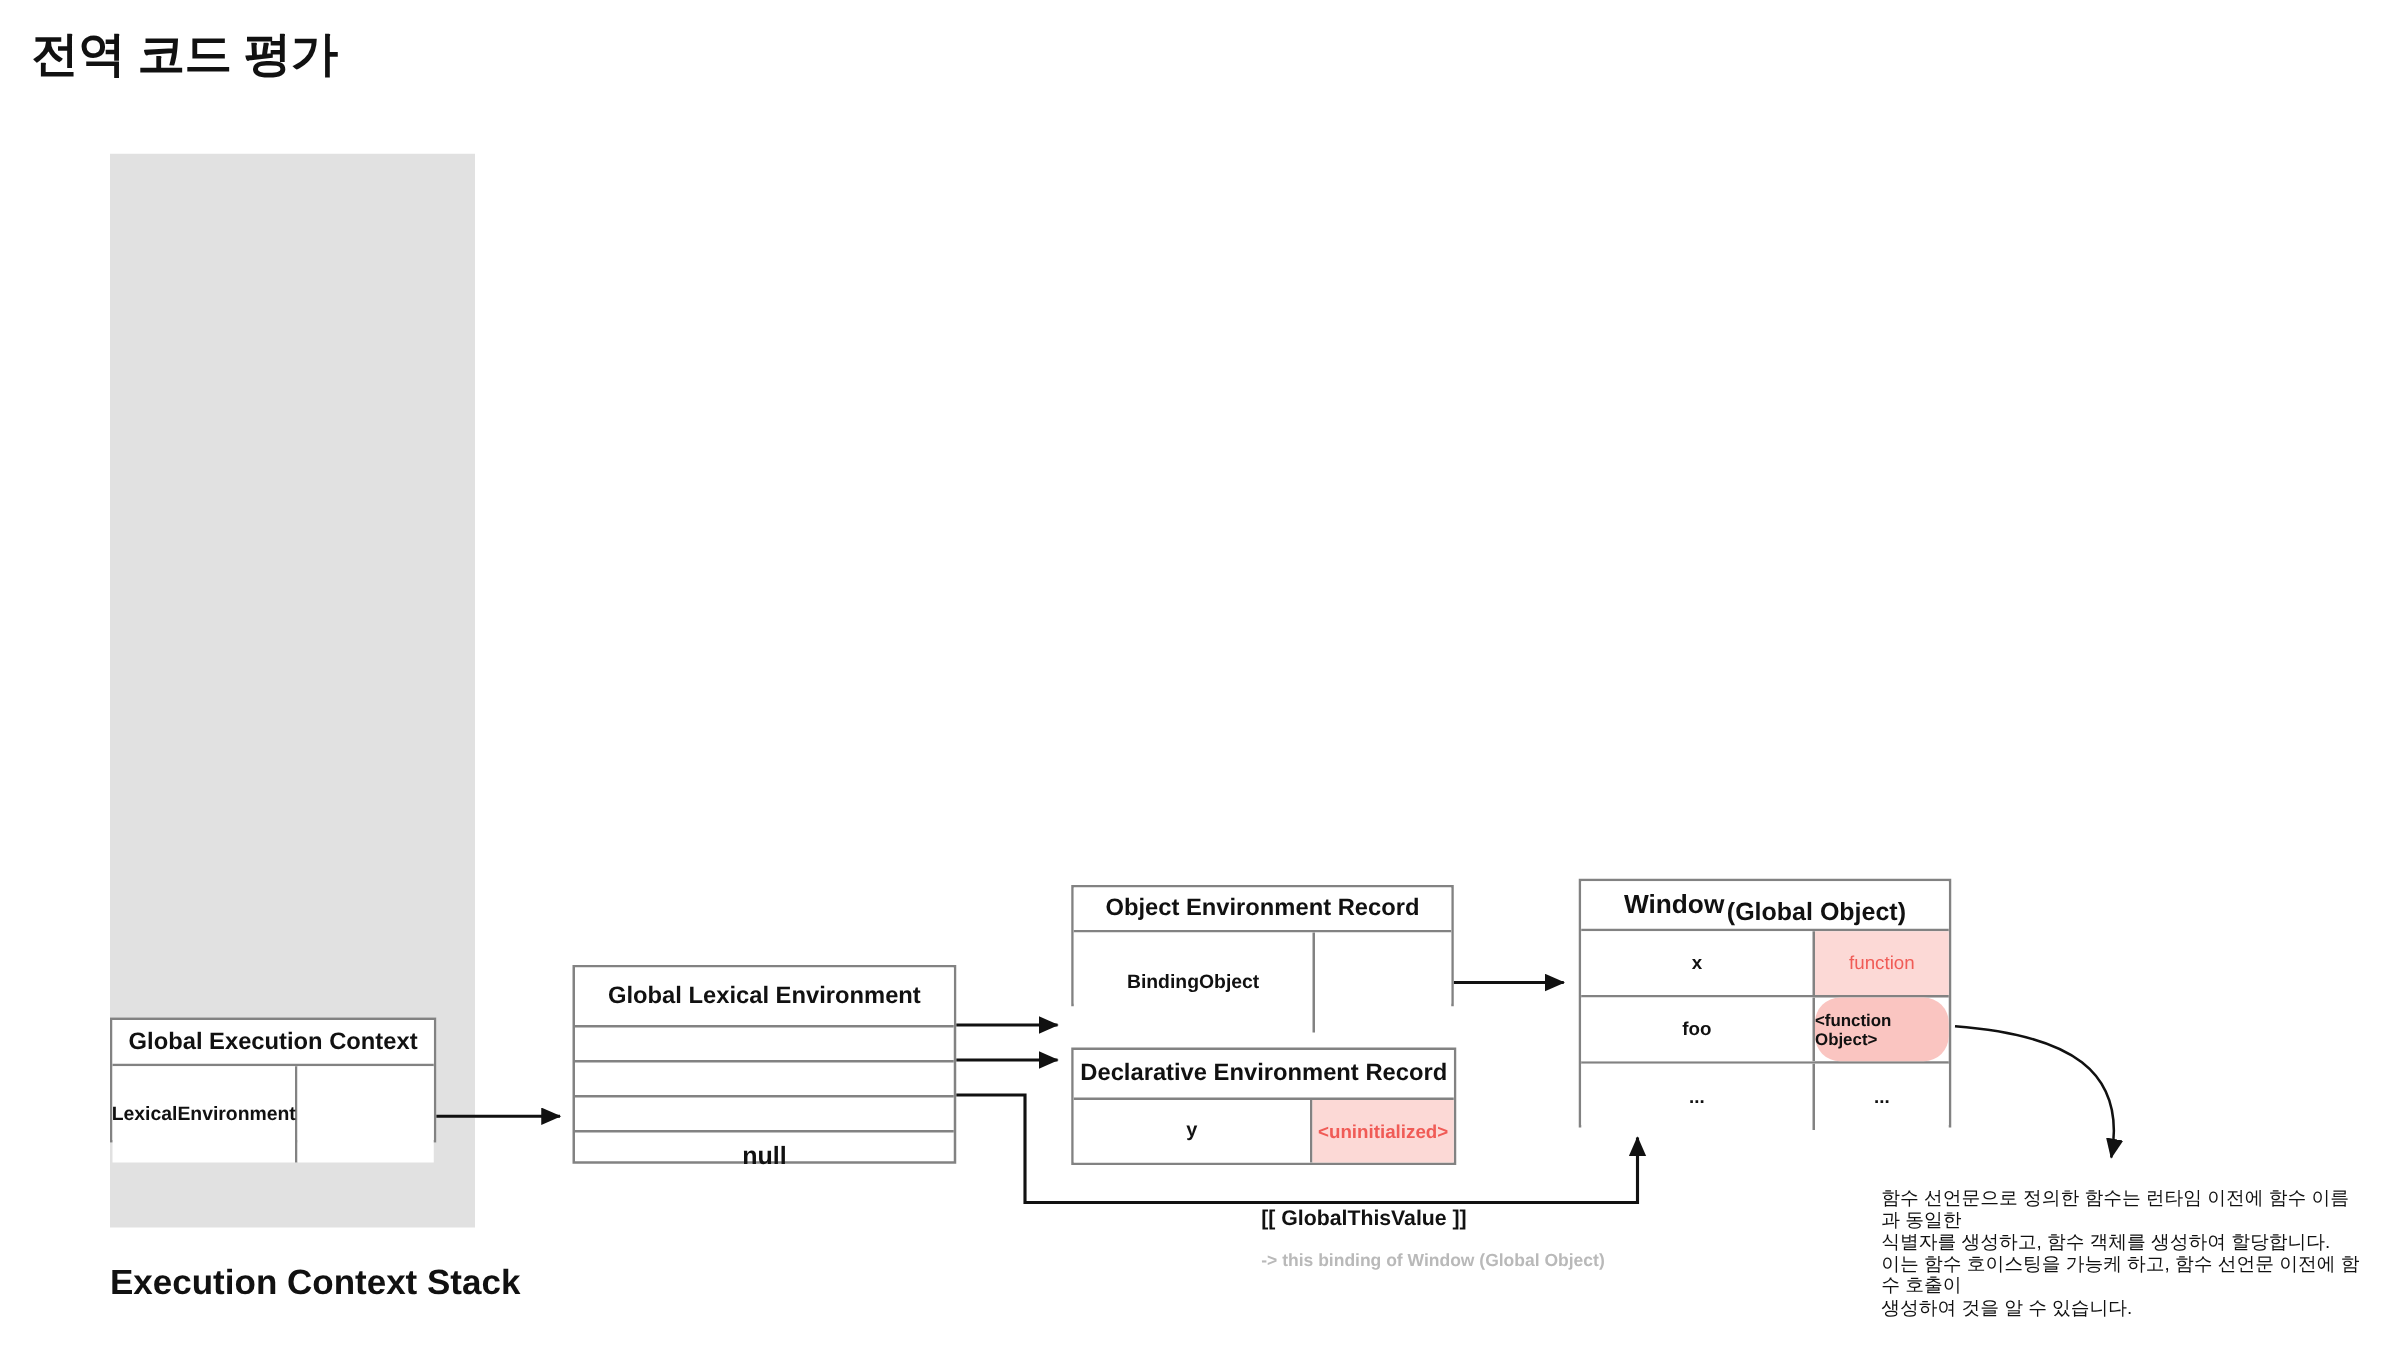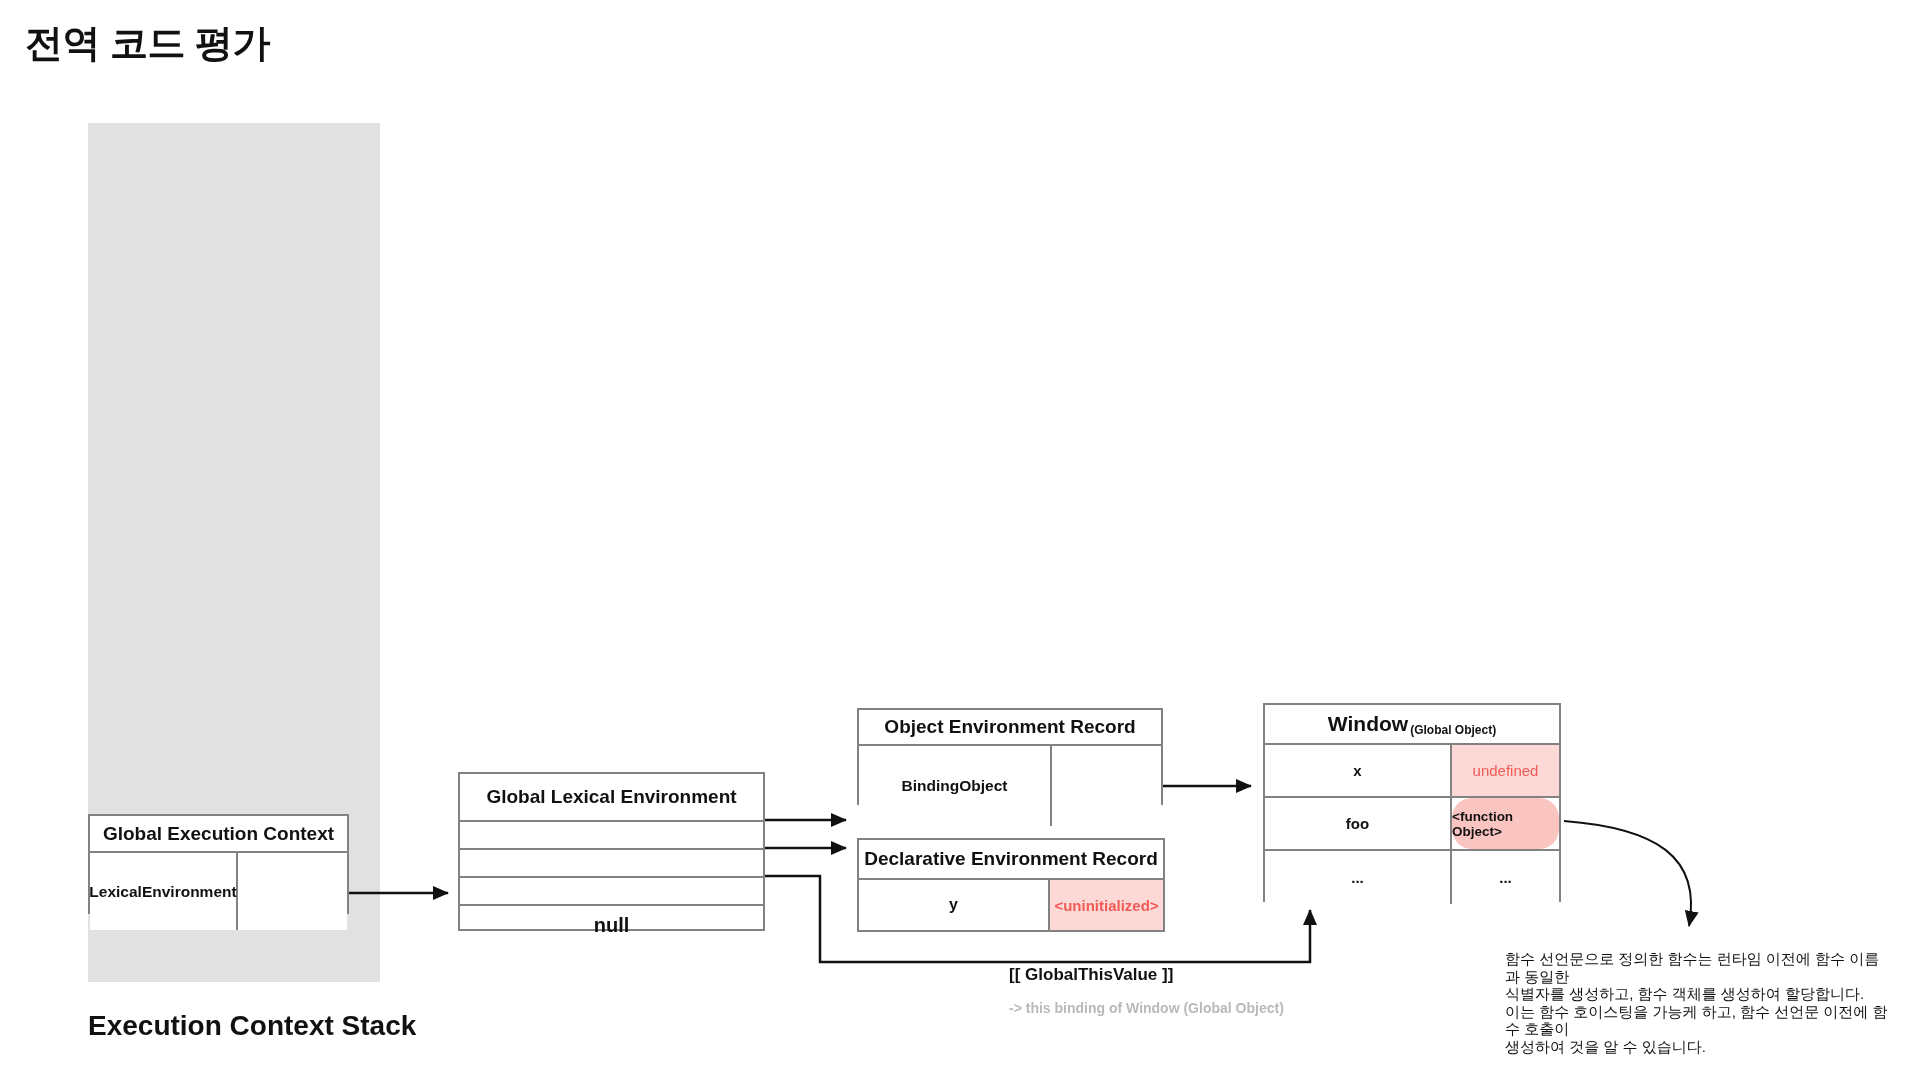--- a/index.html
+++ b/index.html
@@ -55,7 +55,7 @@
   
   #win { left:1263px; top:703px; width:298px; height:199px; }
   #win .hdr { height:40px; }
-  #win .hdr .sub { font-size:12px;margin-top:12px; }
+  #win .hdr .sub { font-size:20px;margin-top:12px; }
   #win .row { display:flex; height:53px; border-bottom:2px solid #828282; }
   #win .row:last-child { border-bottom:none; }
   #win .k { width:187px; border-right:2px solid #828282; }

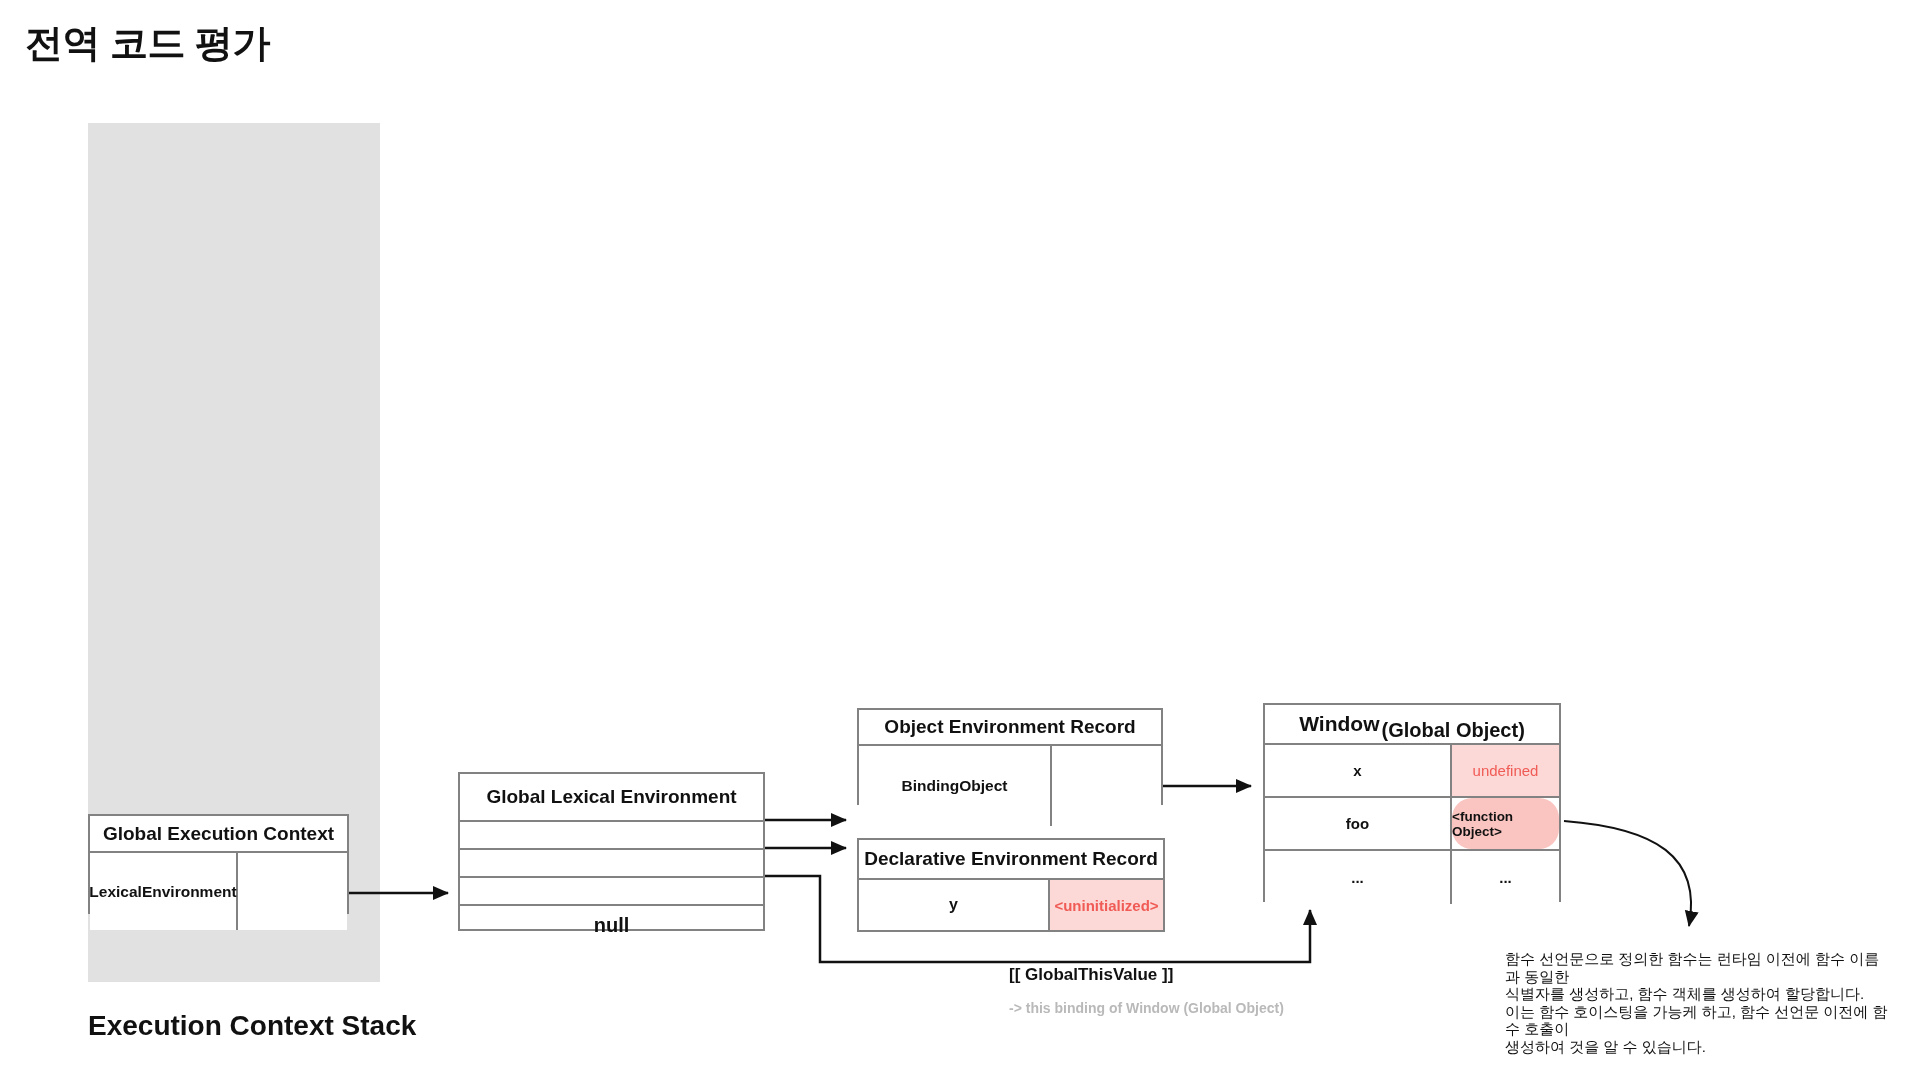--- a/index.html
+++ b/index.html
@@ -147,7 +147,7 @@
     </div>
     <div class="row">
       <div class="cell k">x</div>
-      <div class="cell v v-undef">undefined</div>
+      <div class="cell v v-undef">function</div>
     </div>
     <div class="row">
       <div class="cell k">foo</div>

